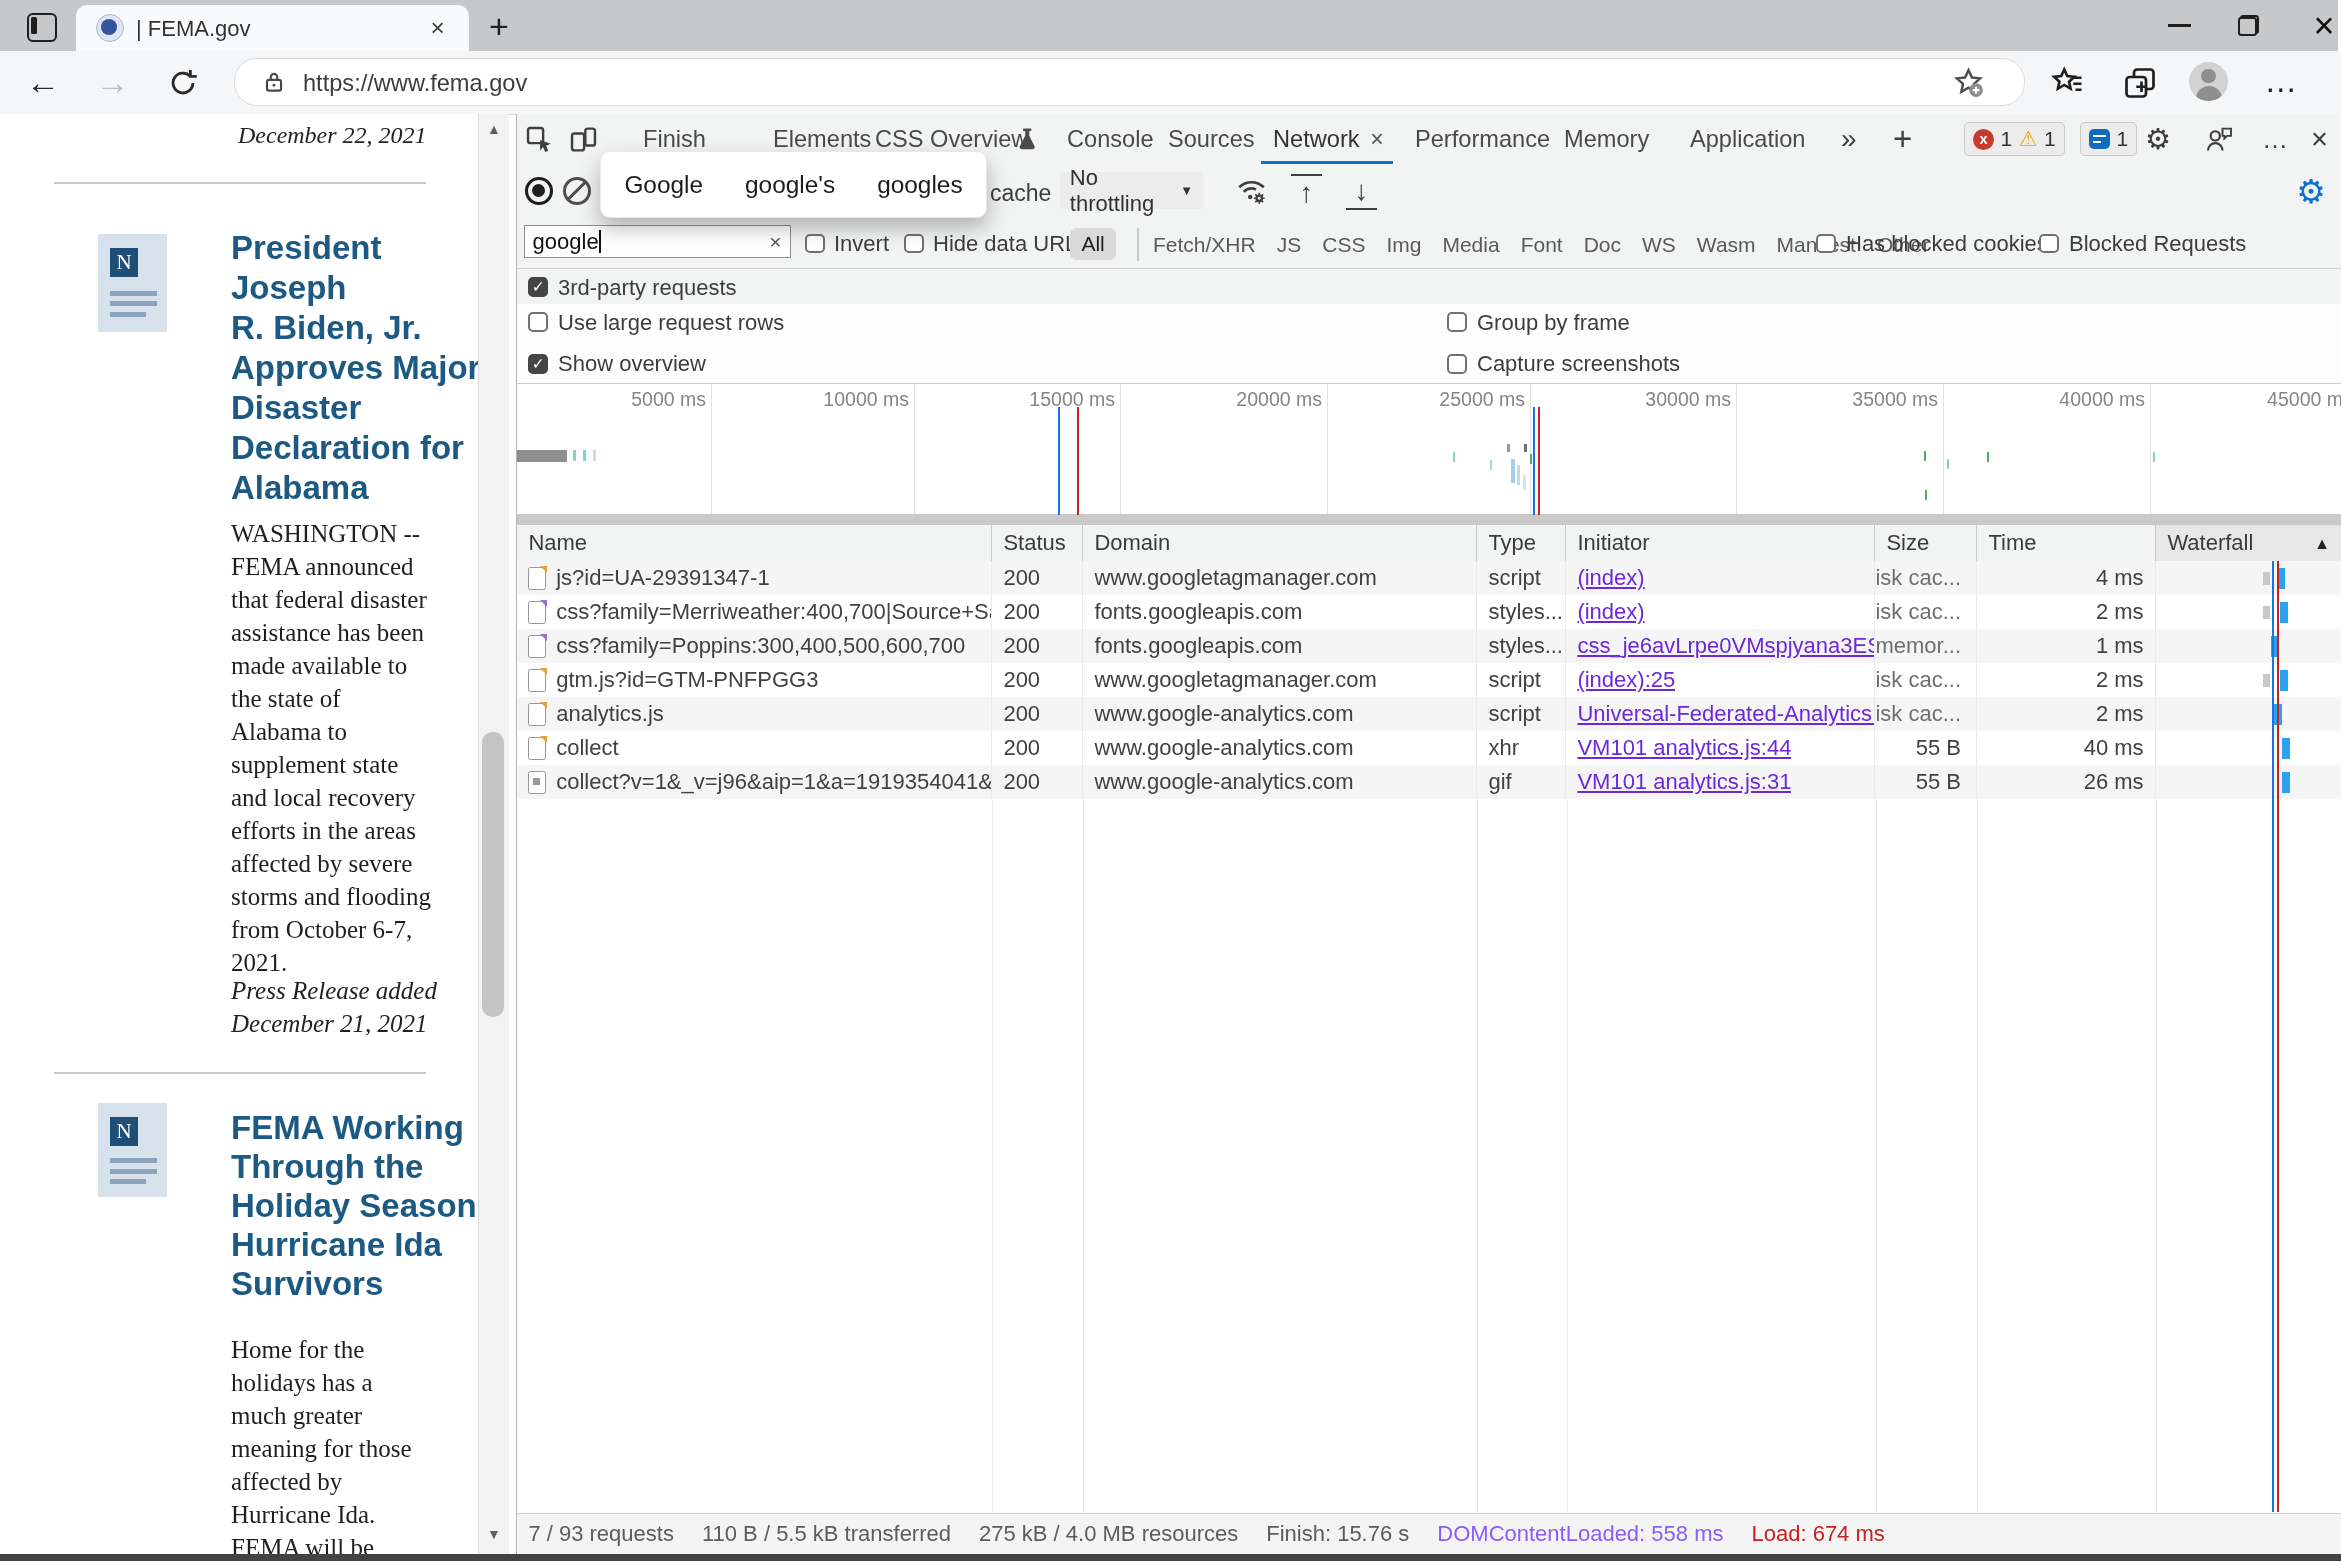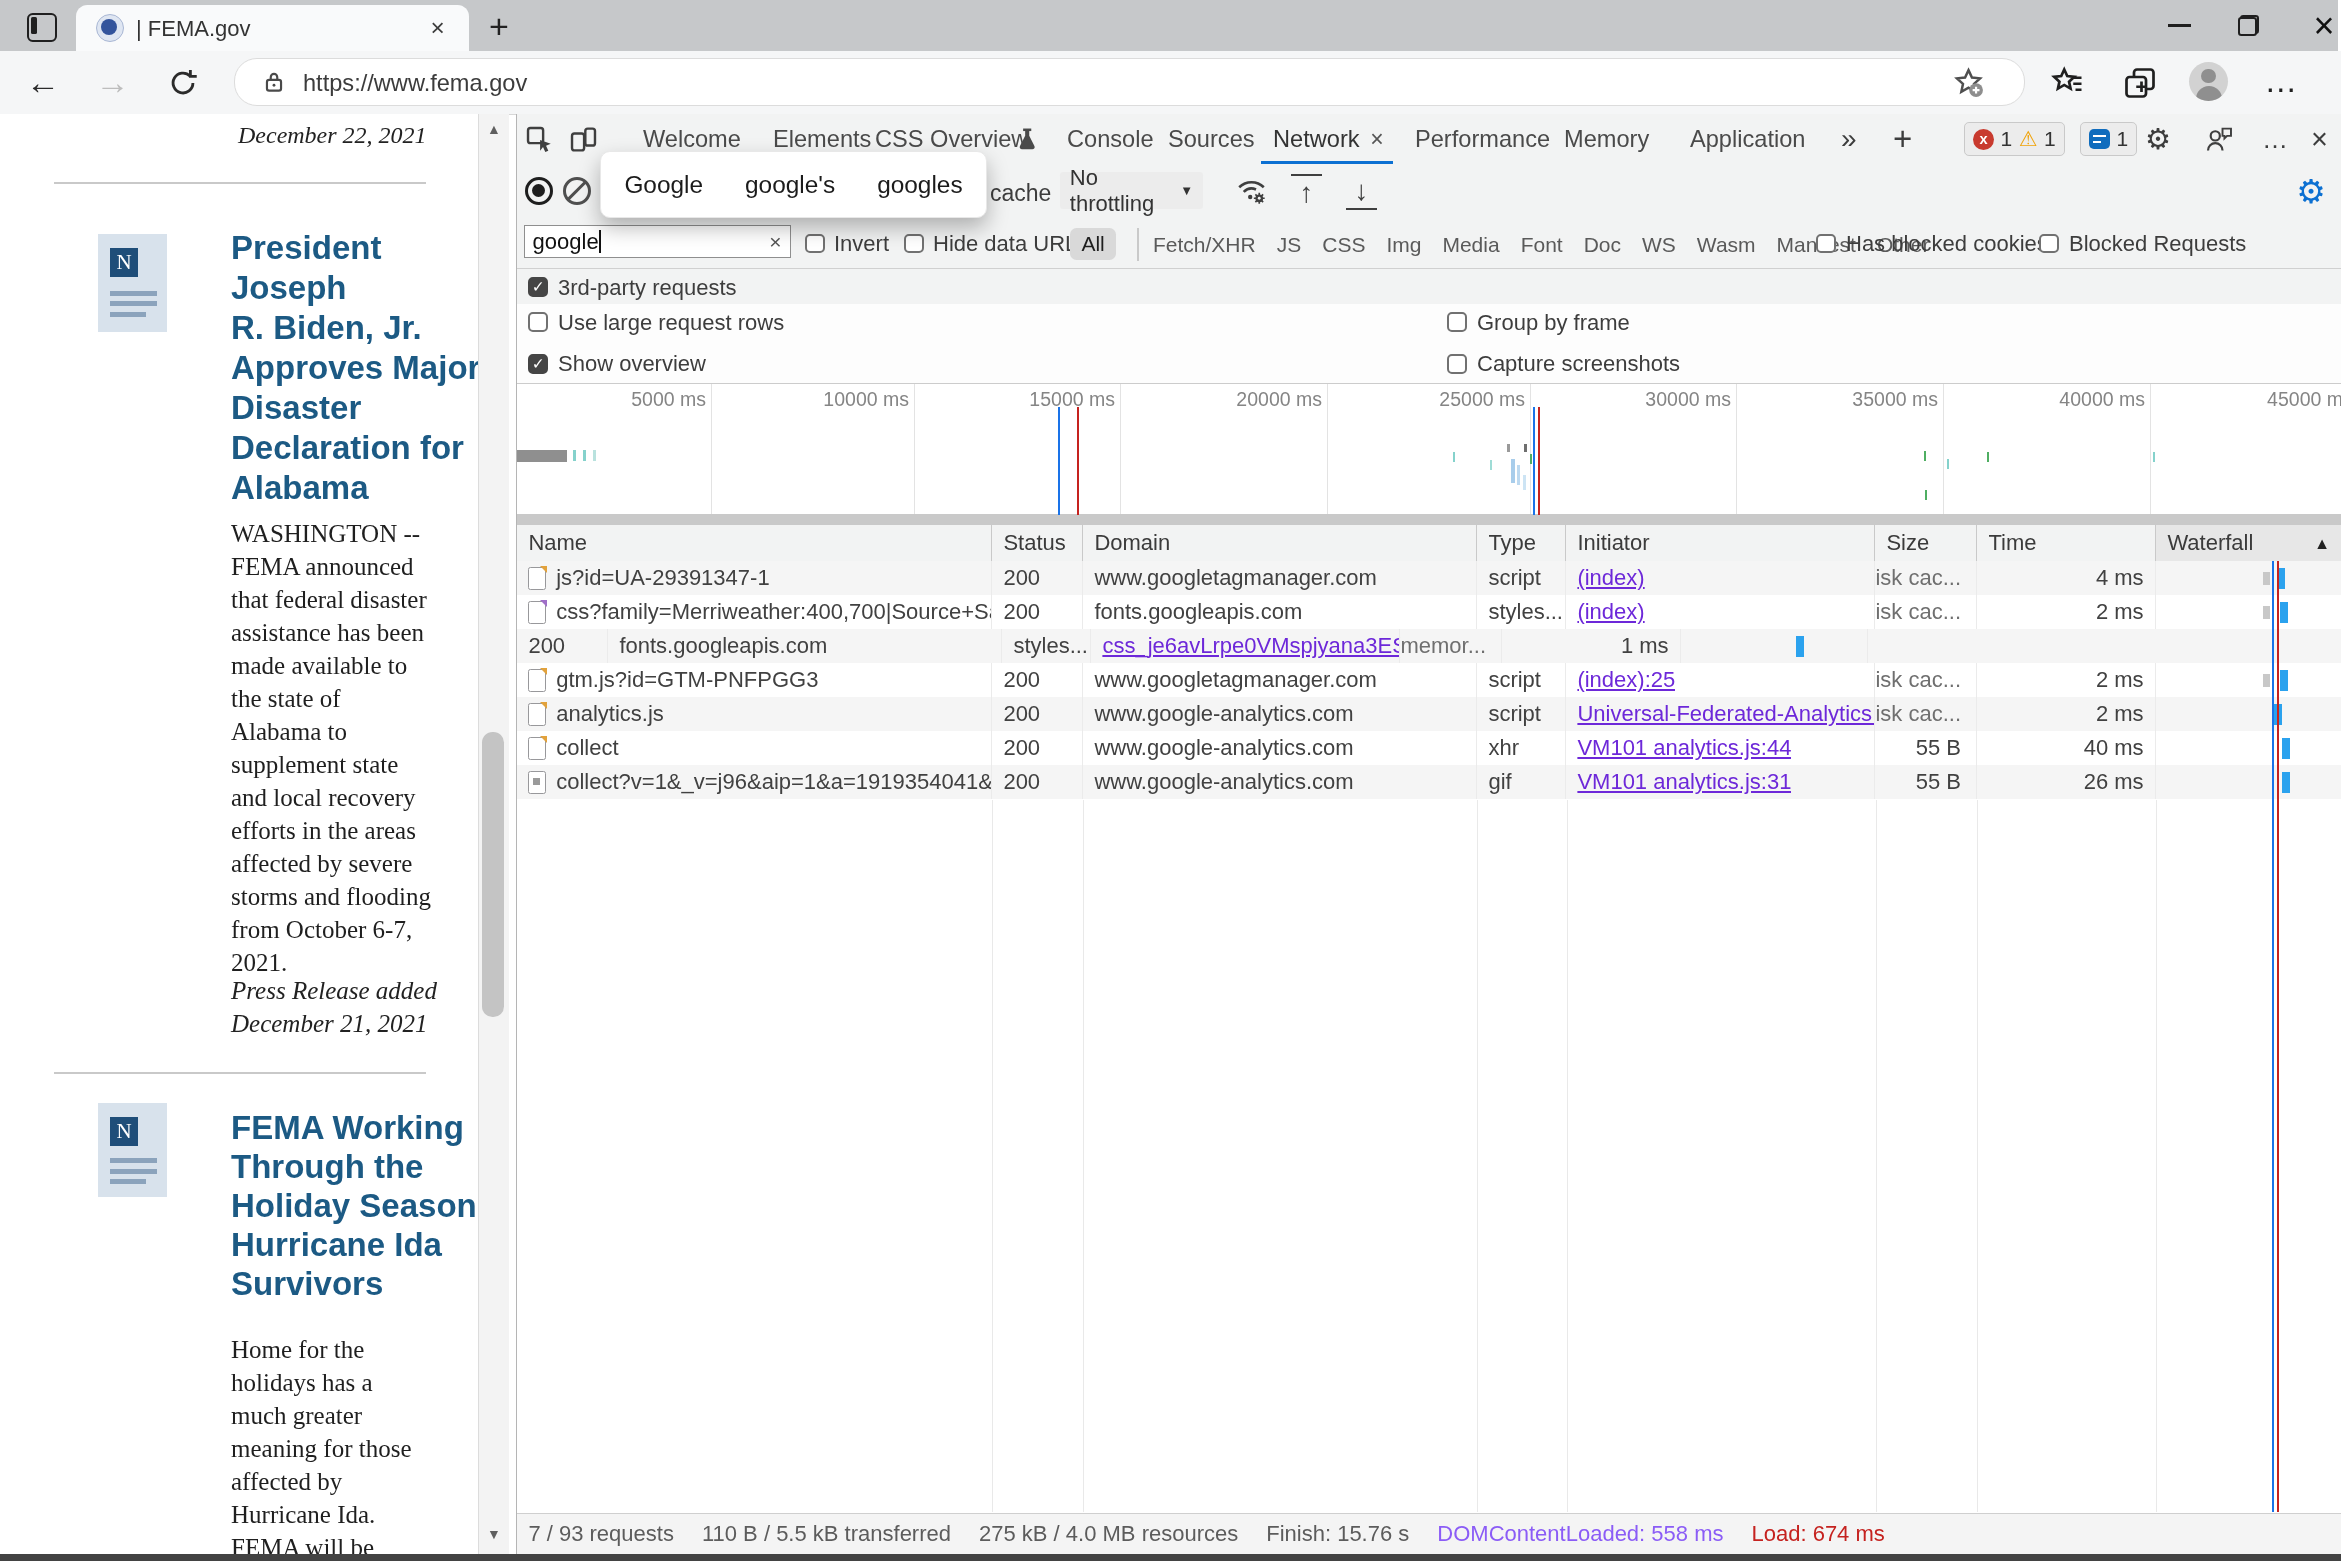--- a/index.html
+++ b/index.html
@@ -244,7 +244,7 @@
             <rect x="13.5" y="3" width="8" height="14" rx="2" fill="none" stroke="#3f3f3f" stroke-width="2"></rect>
           </svg>
       </span>
-      <span class="dtab" style="left:126px;">Welcome</span>
+      <span class="dtab" style="left:126px;">Finish</span>
       <span class="dtab" style="left:256px;">Elements</span>
       <span class="dtab" style="left:358px;">CSS Overview</span>
       <span class="abs" style="left:498px;top:13px;">

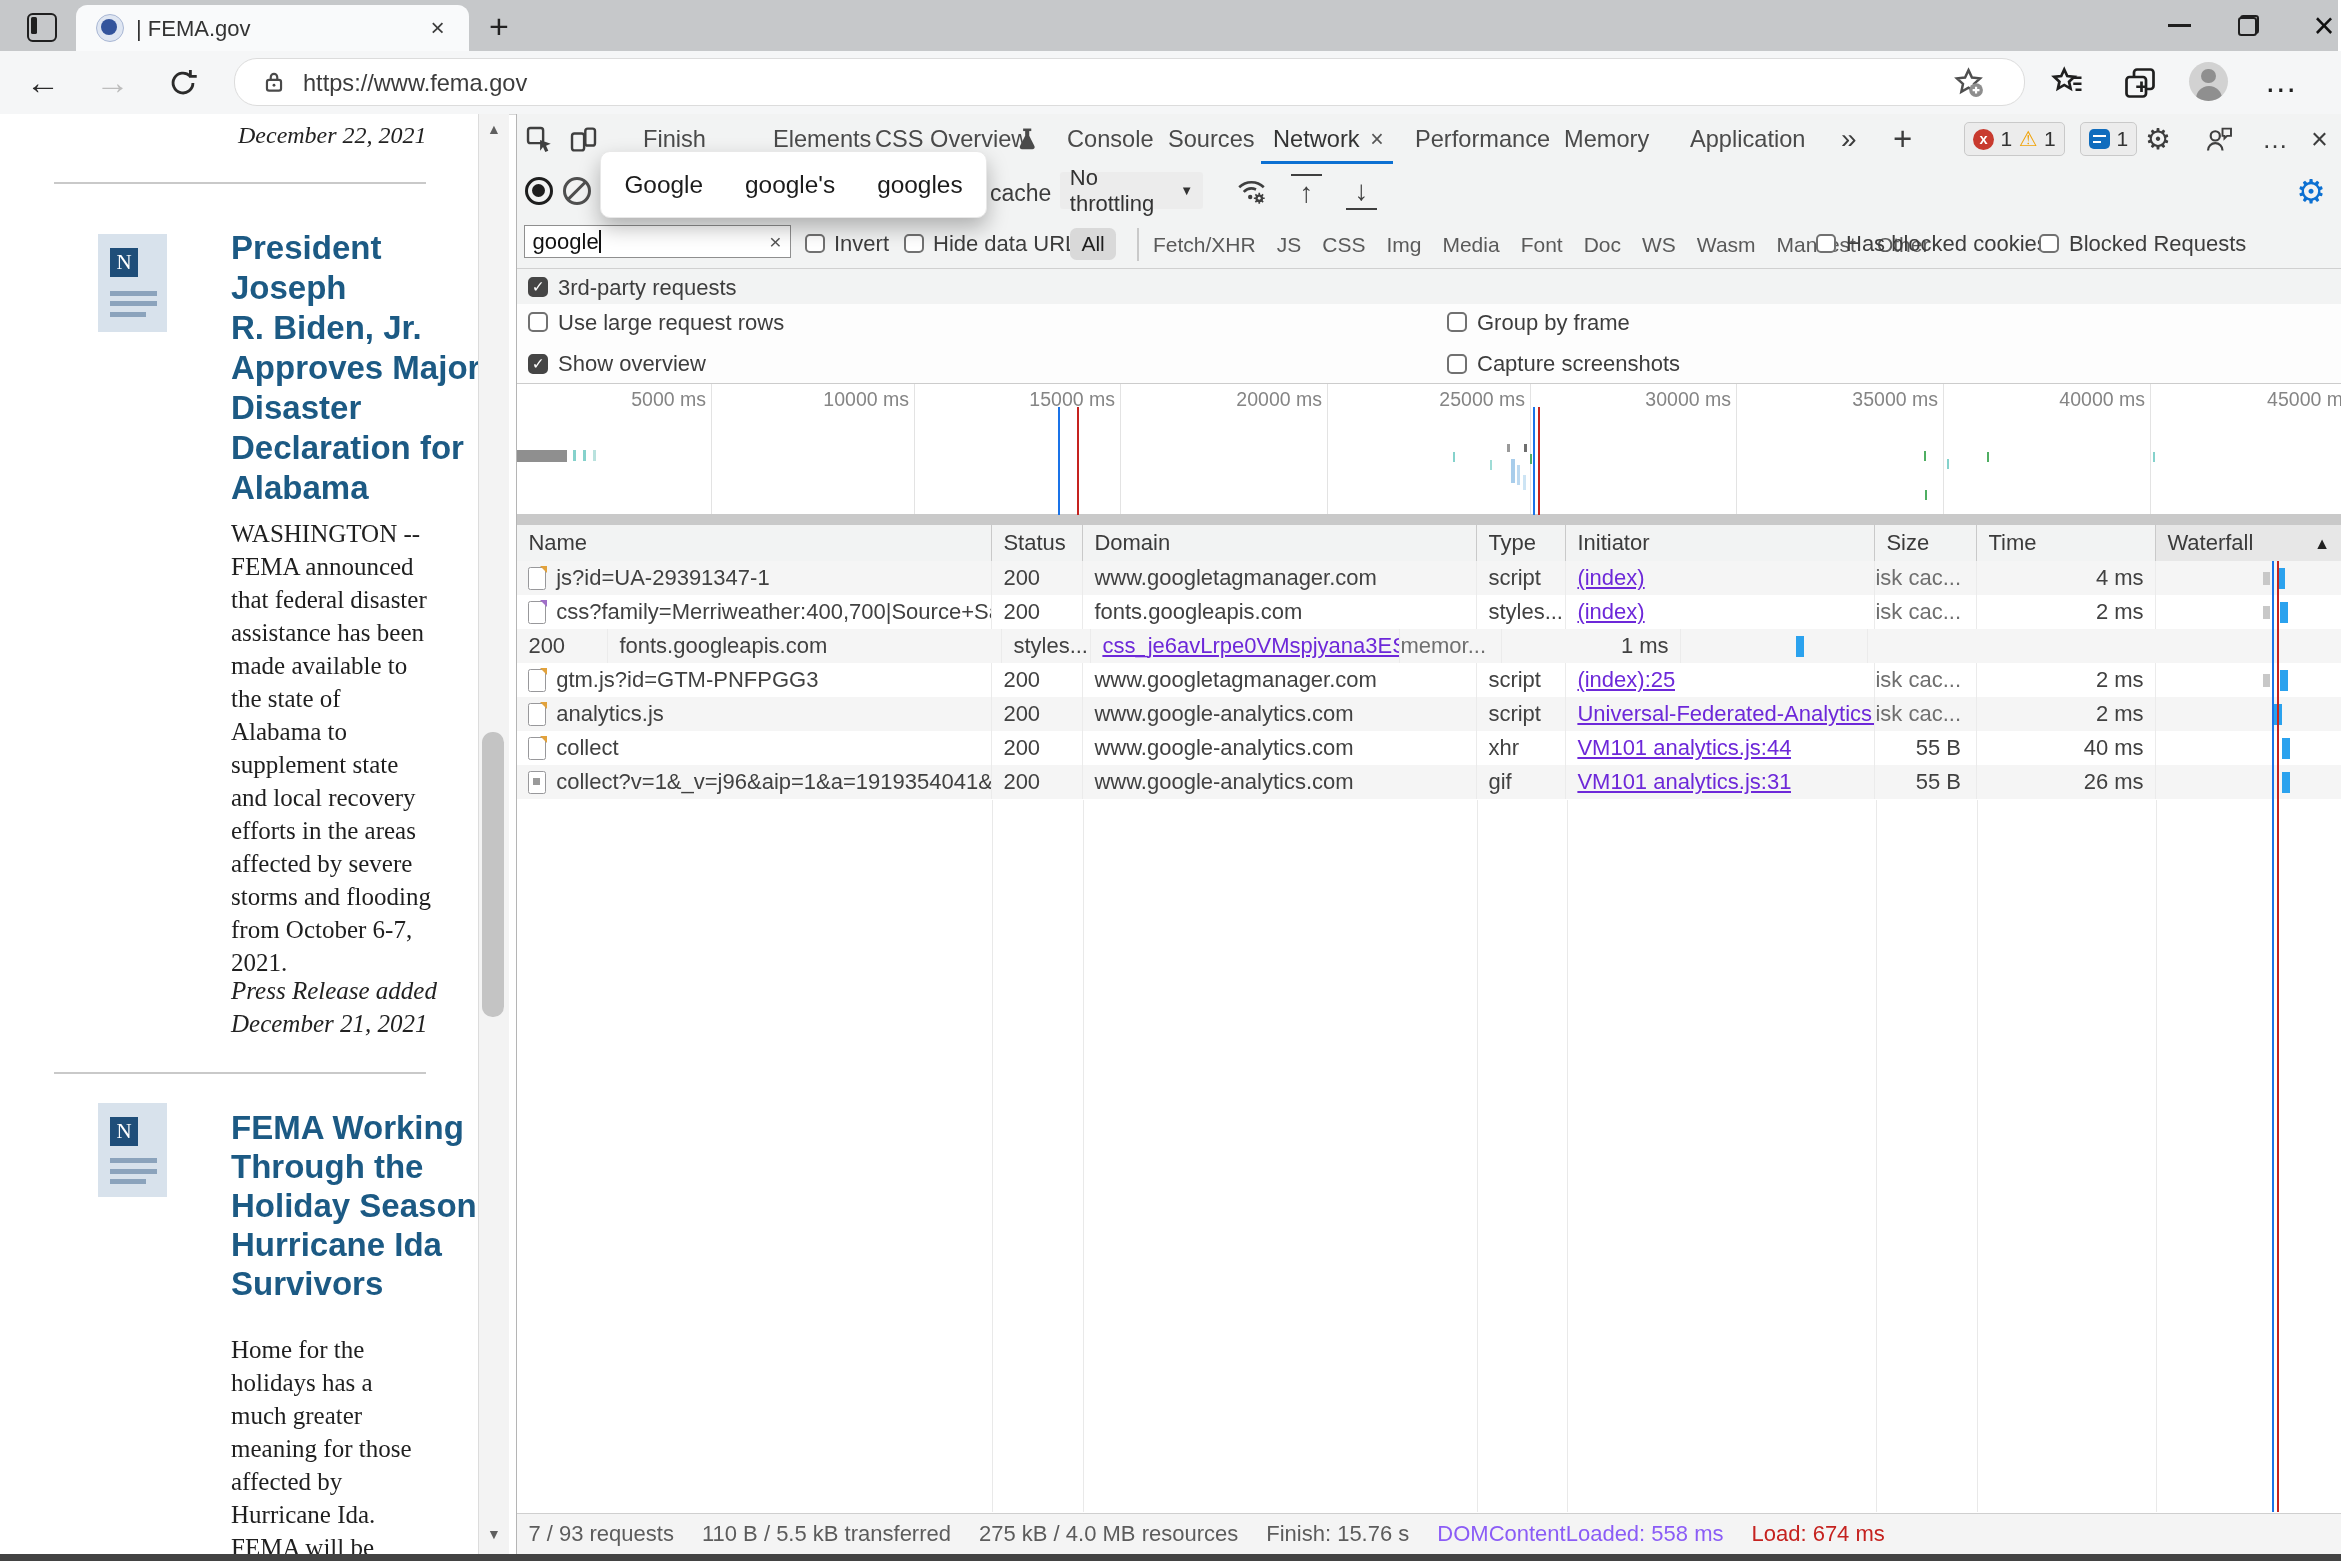--- a/index.html
+++ b/index.html
@@ -450,6 +450,10 @@
           </div>
       </div>
       <div class="nrow">
+        <div class="ncell c0">
+            <span class="ficon style"></span>
+            <span>css?family=Poppins:300,400,500,600,700</span>
+          </div>
         <div class="ncell c1">200</div>
         <div class="ncell c2">fonts.googleapis.com</div>
         <div class="ncell c3">styles...</div>

